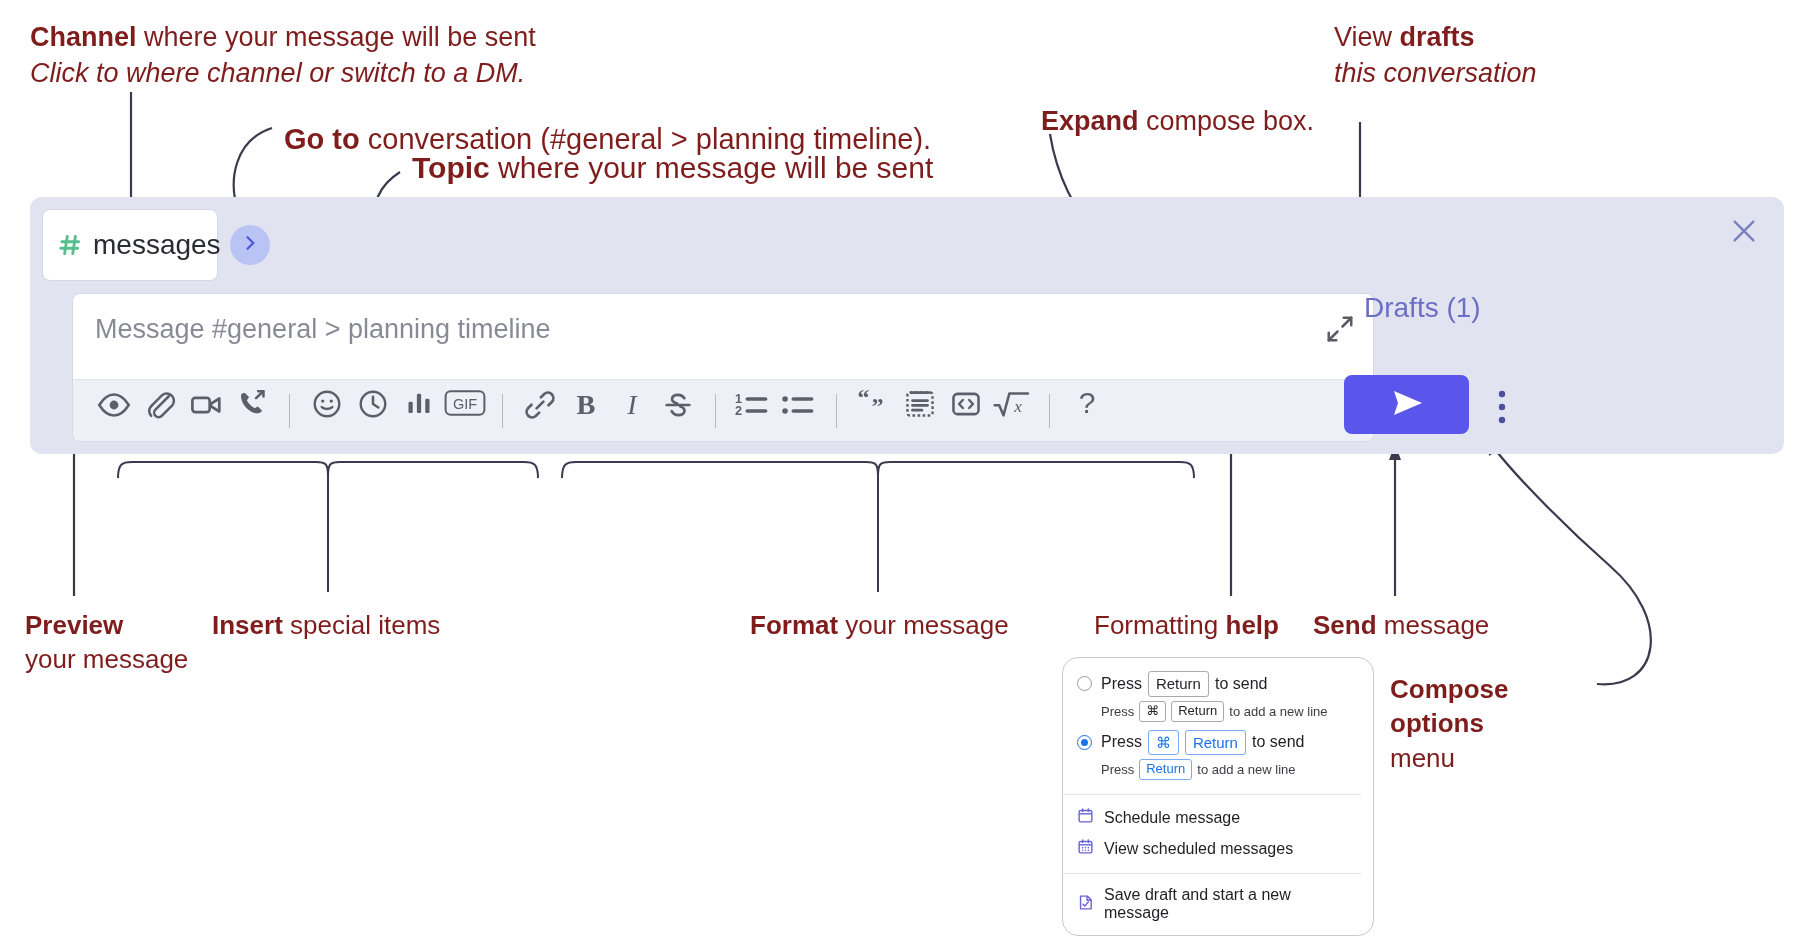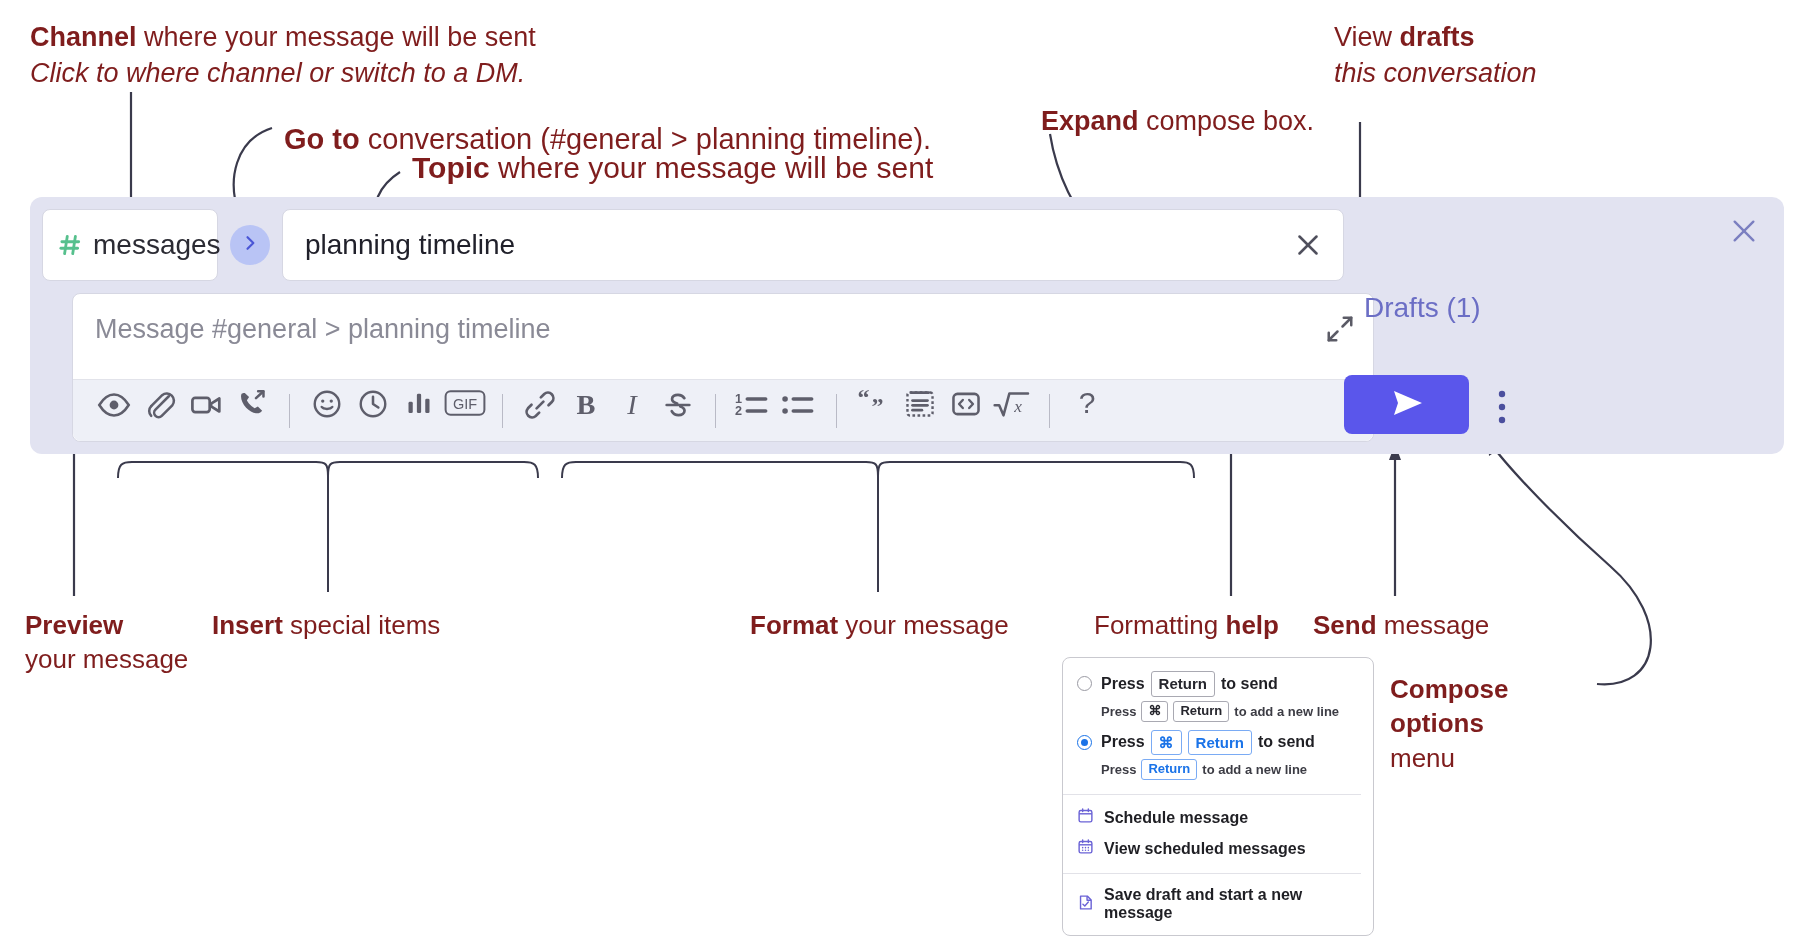--- a/index.html
+++ b/index.html
@@ -261,17 +261,6 @@
           </span>
         </div>
 
-        <div class="topic-field">
-          <span class="topic-value">planning timeline</span>
-          <span class="topic-clear">
-            <svg width="34" height="34" viewBox="0 0 24 24">
-                <g stroke="#4f4f5c" stroke-width="1.8" stroke-linecap="round">
-                  <path d="M6 6 L18 18"></path>
-                  <path d="M18 6 L6 18"></path>
-                </g>
-              </svg>
-          </span>
-        </div>
       </div>
 
       <div class="msg-box">

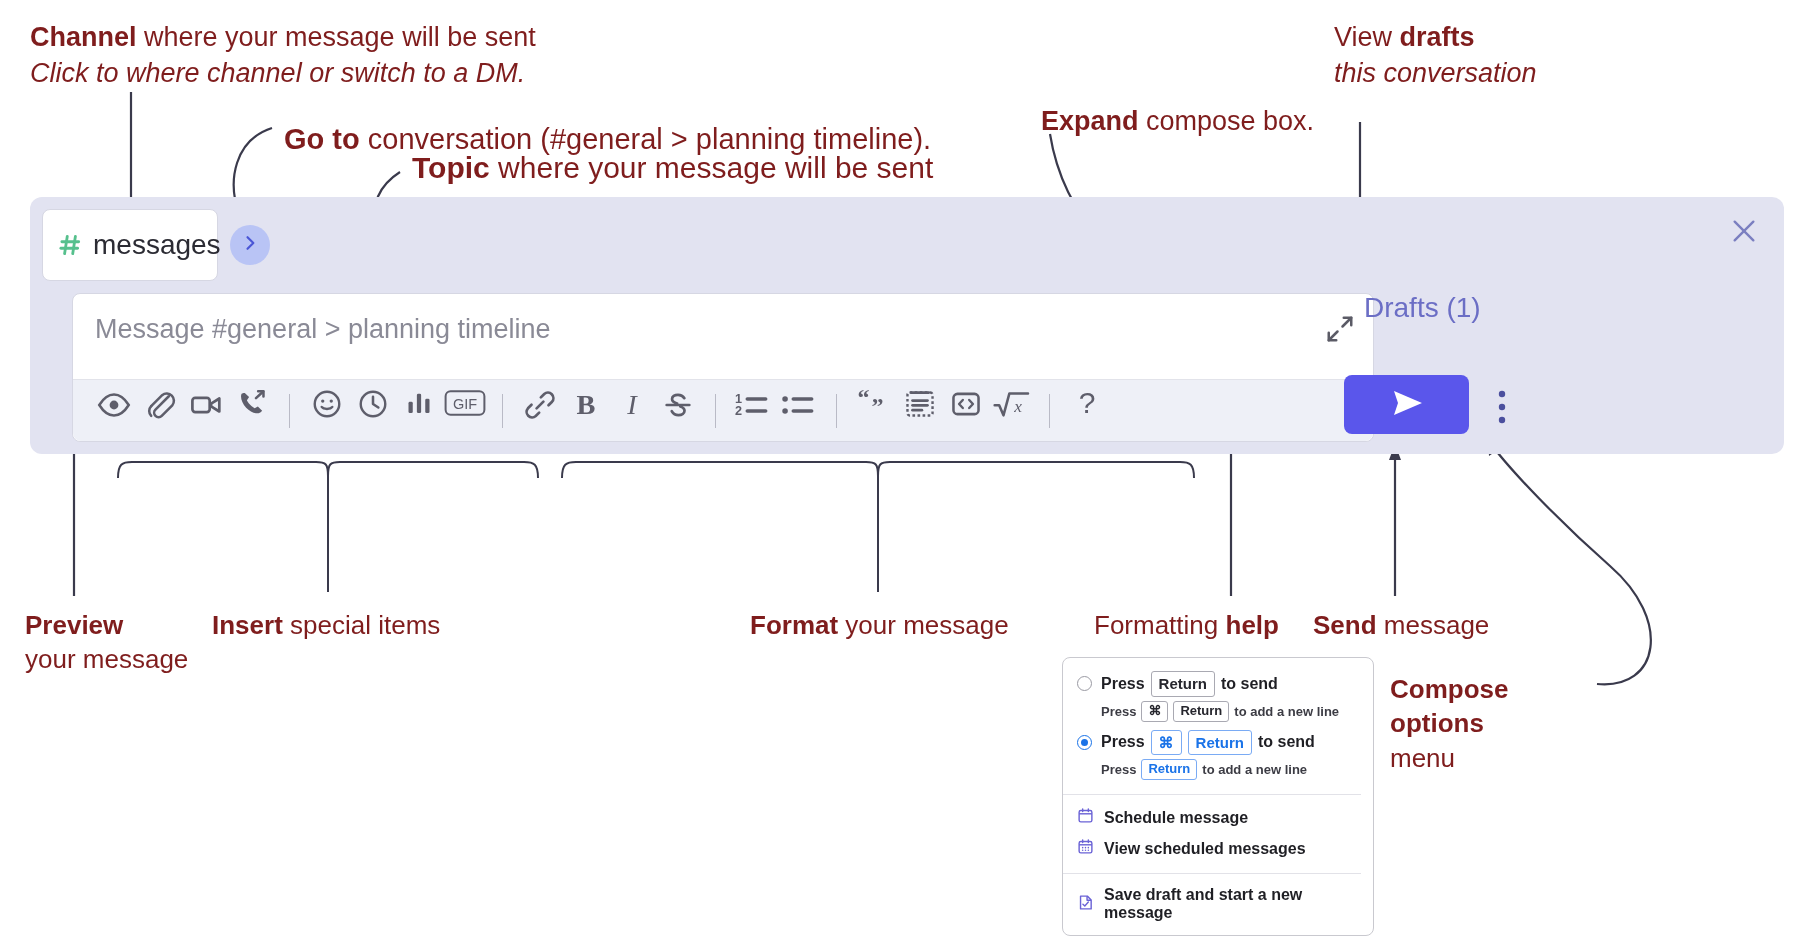--- a/index.html
+++ b/index.html
@@ -117,10 +117,9 @@
   .menu {
     position: absolute; left: 1062px; top: 657px;
     width: 312px; background: #ffffff;
-    border: 1px solid #c9c9cf; border-radius: 8px;
+    border: 1px solid #c9c9cf; border-radius: 16px;
     padding: 10px 12px 8px 0;
     font-size: 15px;
-    font-weight: bold;
   }
   .opt-row { display: flex; align-items: center; gap: 9px; padding: 3px 14px; cursor: pointer; }
   .radio { width: 15px; height: 15px; border-radius: 50%; border: 1.6px solid #9a9aa3; flex: 0 0 auto; position: relative; background: #fff; }

